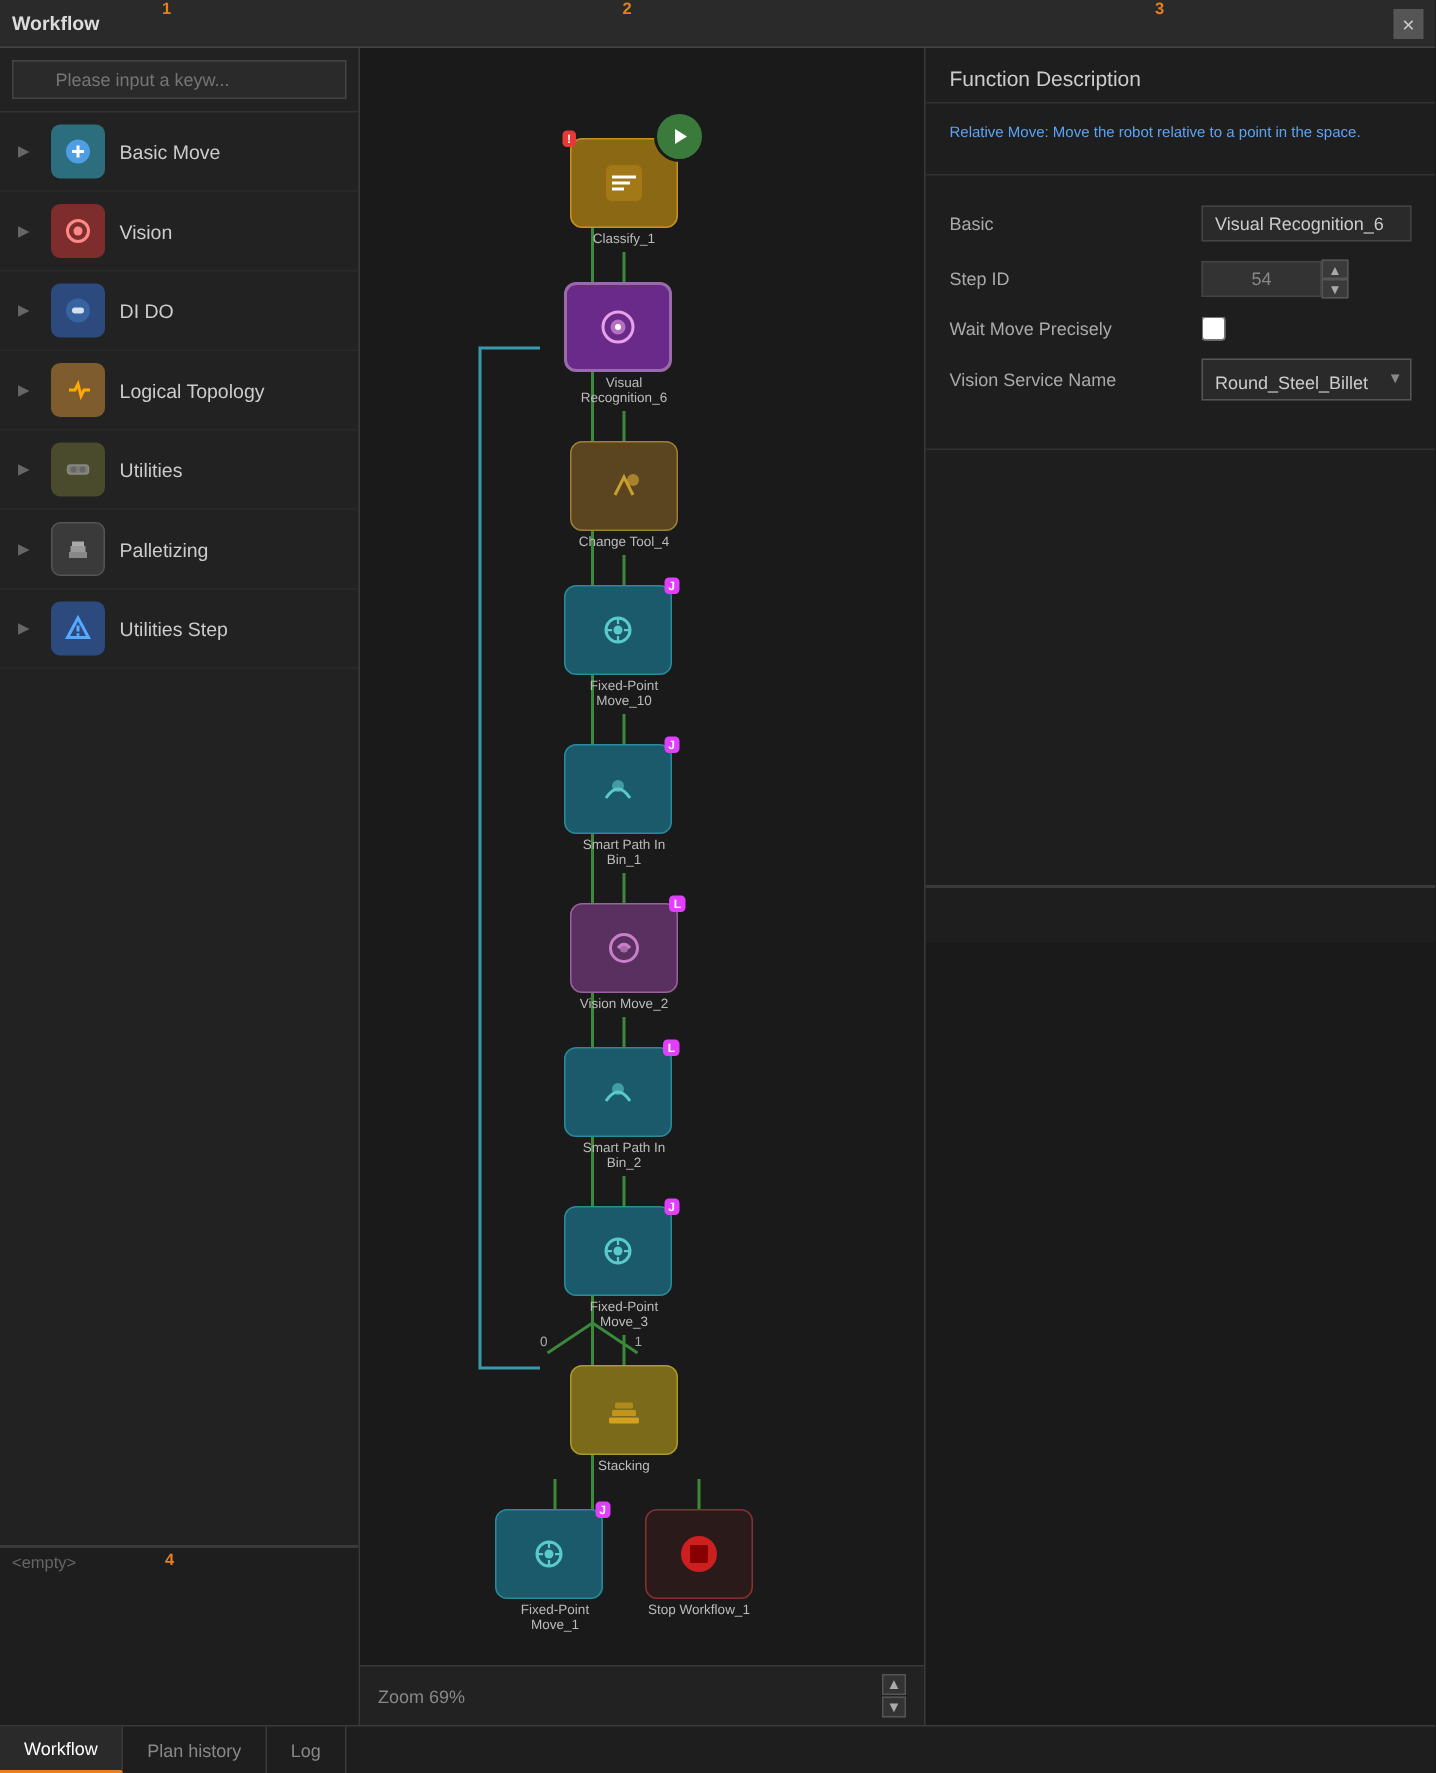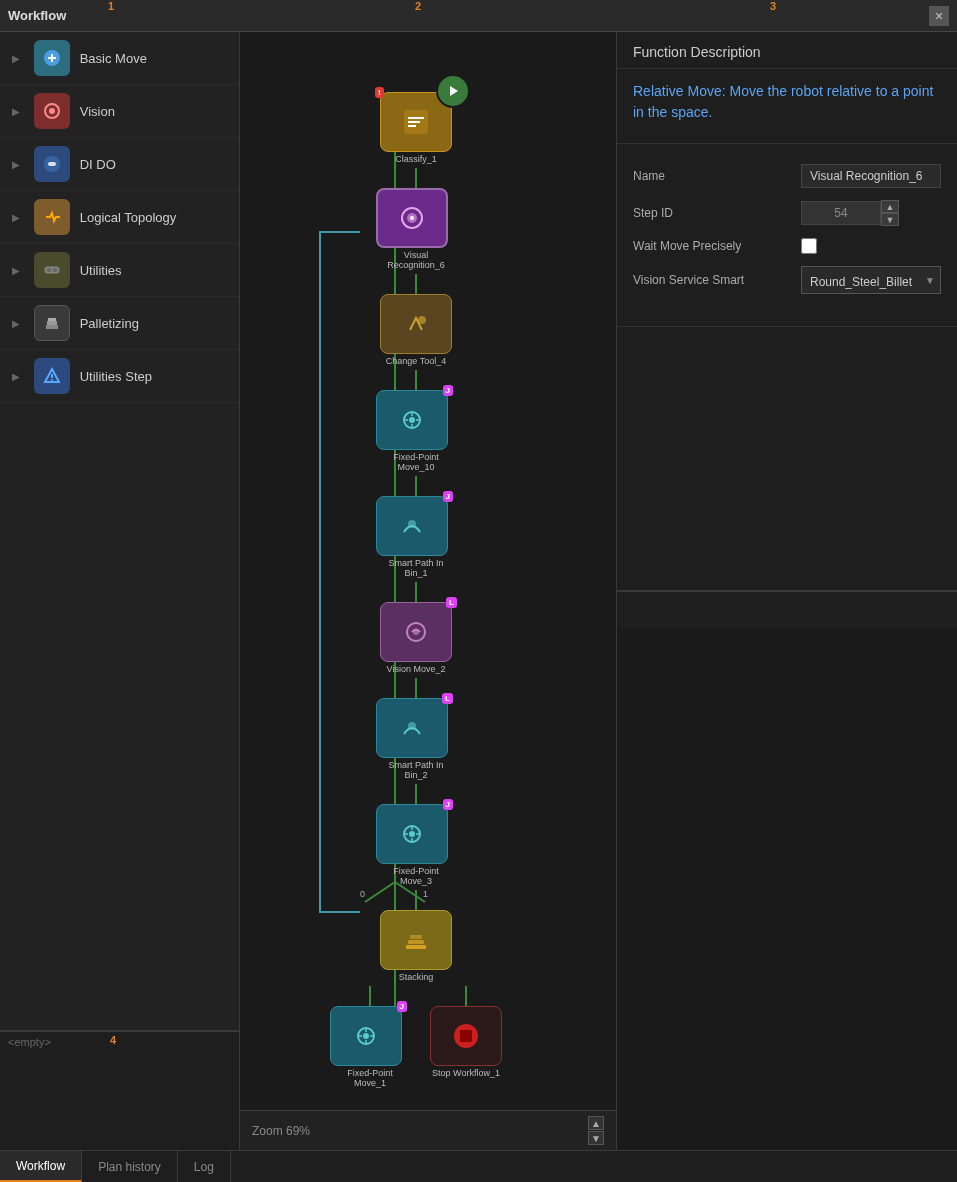--- a/index.html
+++ b/index.html
@@ -483,6 +483,12 @@
 <div class="main-container">
 
   <div class="sidebar">
+    <div class="search-bar">
+      <div class="search-wrapper">
+        <span class="search-icon-wrap">🔍</span>
+        <input class="search-input" type="text" placeholder="Please input a keyw..." style="">
+      </div>
+    </div>
 
     <div class="sidebar-item">
       <span class="sidebar-expand-arrow">▶</span>

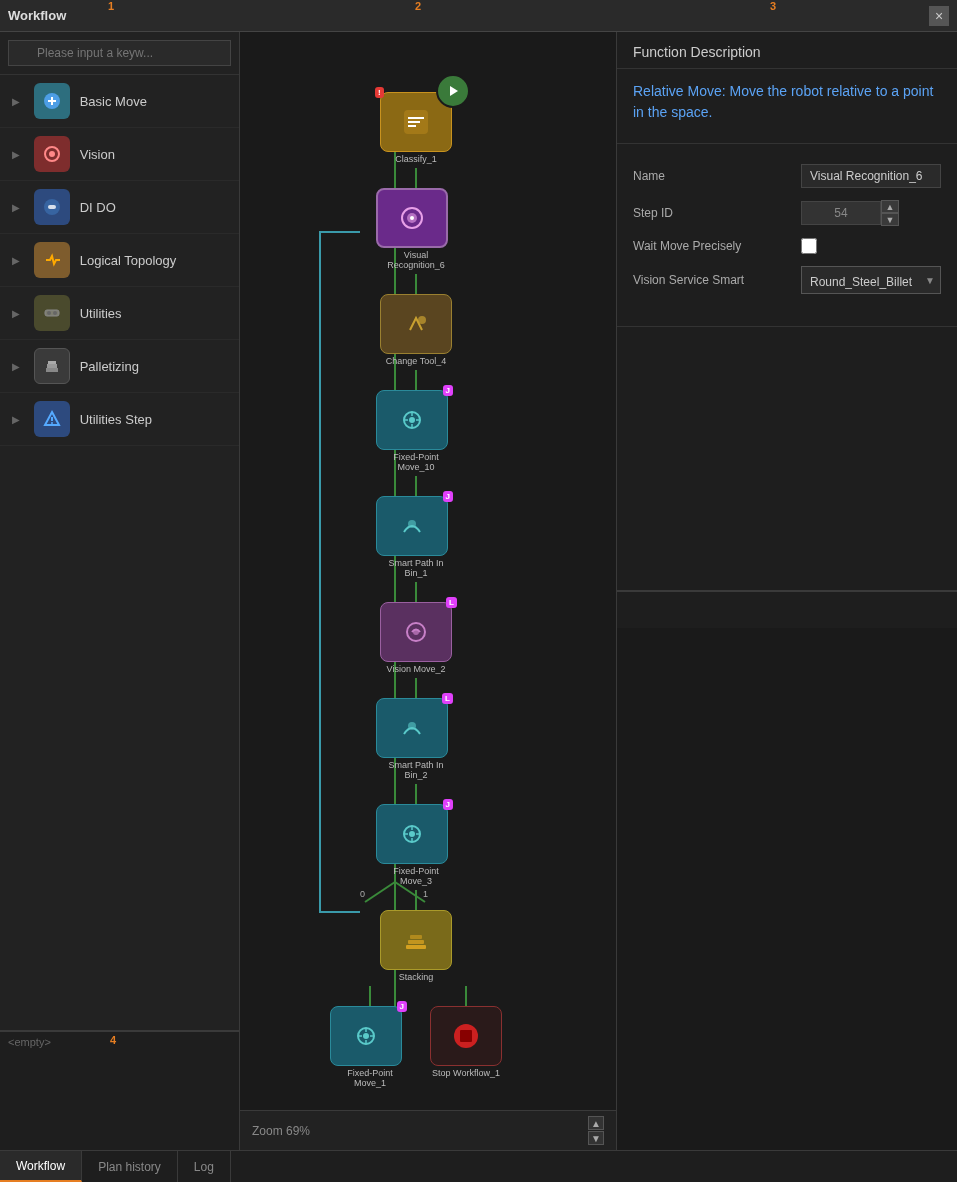--- a/index.html
+++ b/index.html
@@ -303,7 +303,7 @@
     .func-desc-text {
       padding: 12px 16px;
       color: #5ba3f5;
-      font-size: 14px;
+      font-size: 10px;
       line-height: 1.5;
     }
 

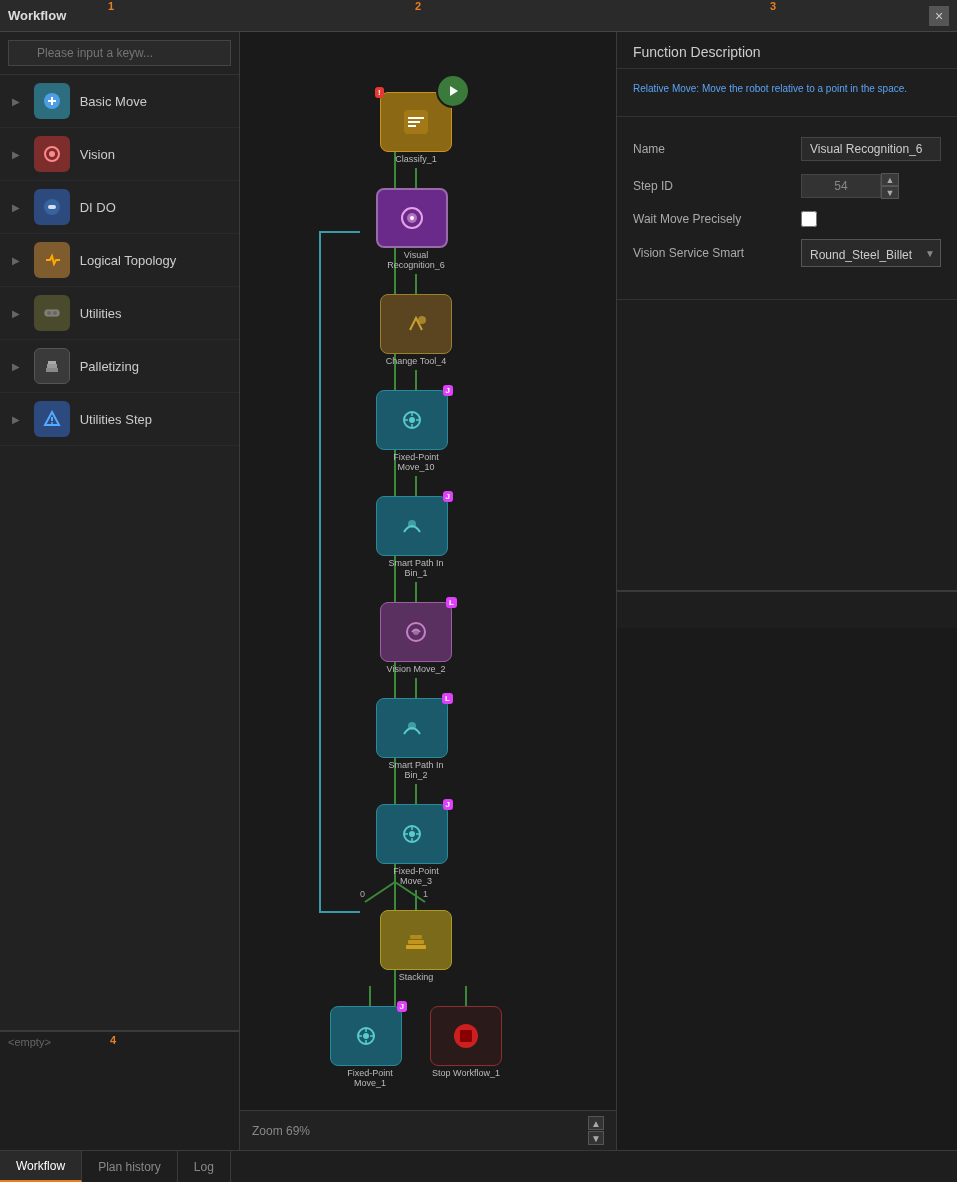--- a/index.html
+++ b/index.html
@@ -768,7 +768,7 @@
       <div class="form-section">
 
         <div class="form-row">
-          <span class="form-label">Name</span>
+          <span class="form-label">Basic</span>
           <div class="form-value">
             <input class="form-input" type="text" value="Visual Recognition_6" style="">
           </div>

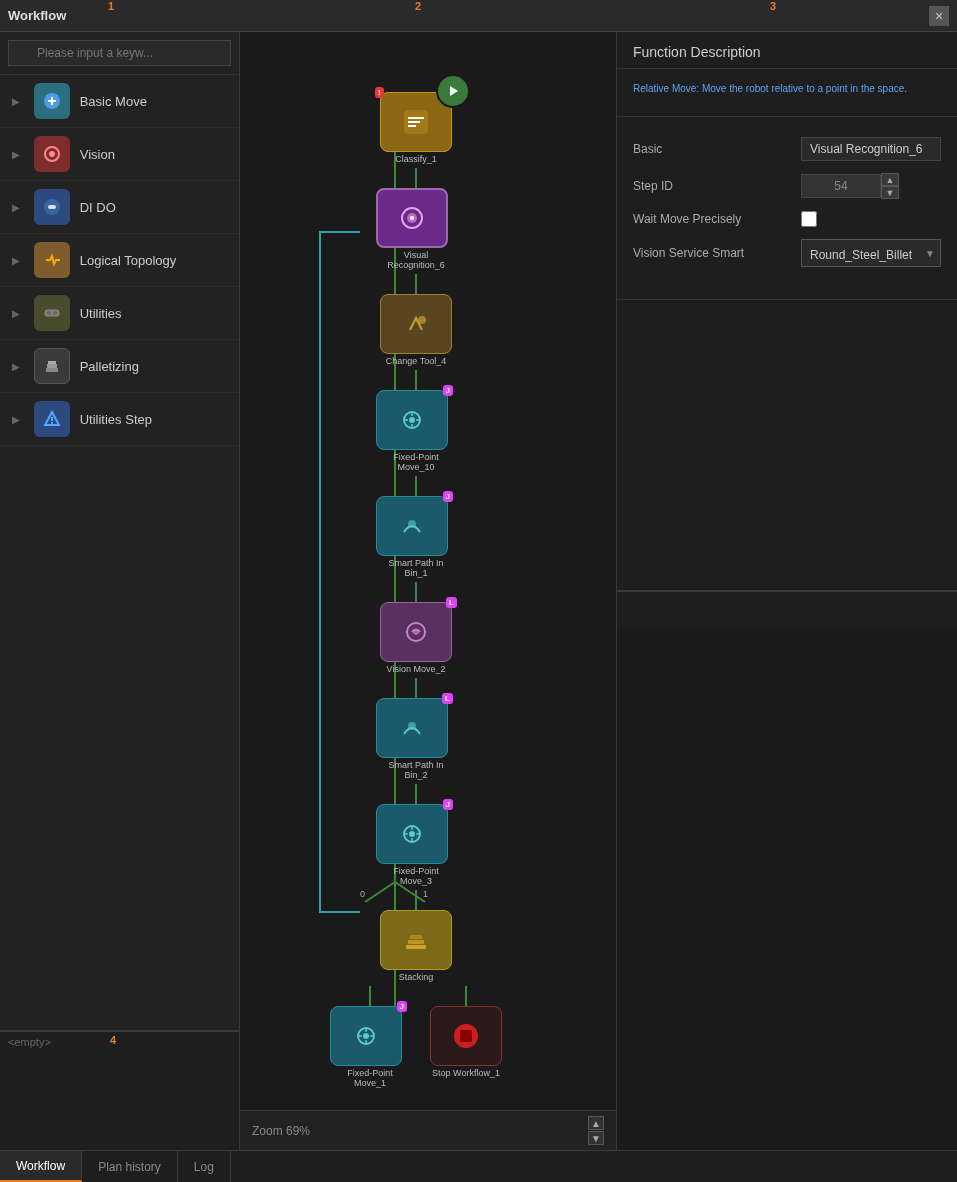--- a/index.html
+++ b/index.html
@@ -793,7 +793,7 @@
         </div>
 
         <div class="form-row">
-          <span class="form-label">Vision Service Smart</span>
+          <span class="form-label">Vision Service Name</span>
           <div class="form-value select-wrapper">
             <select class="select-input">
               <option>Round_Steel_Billet</option>

